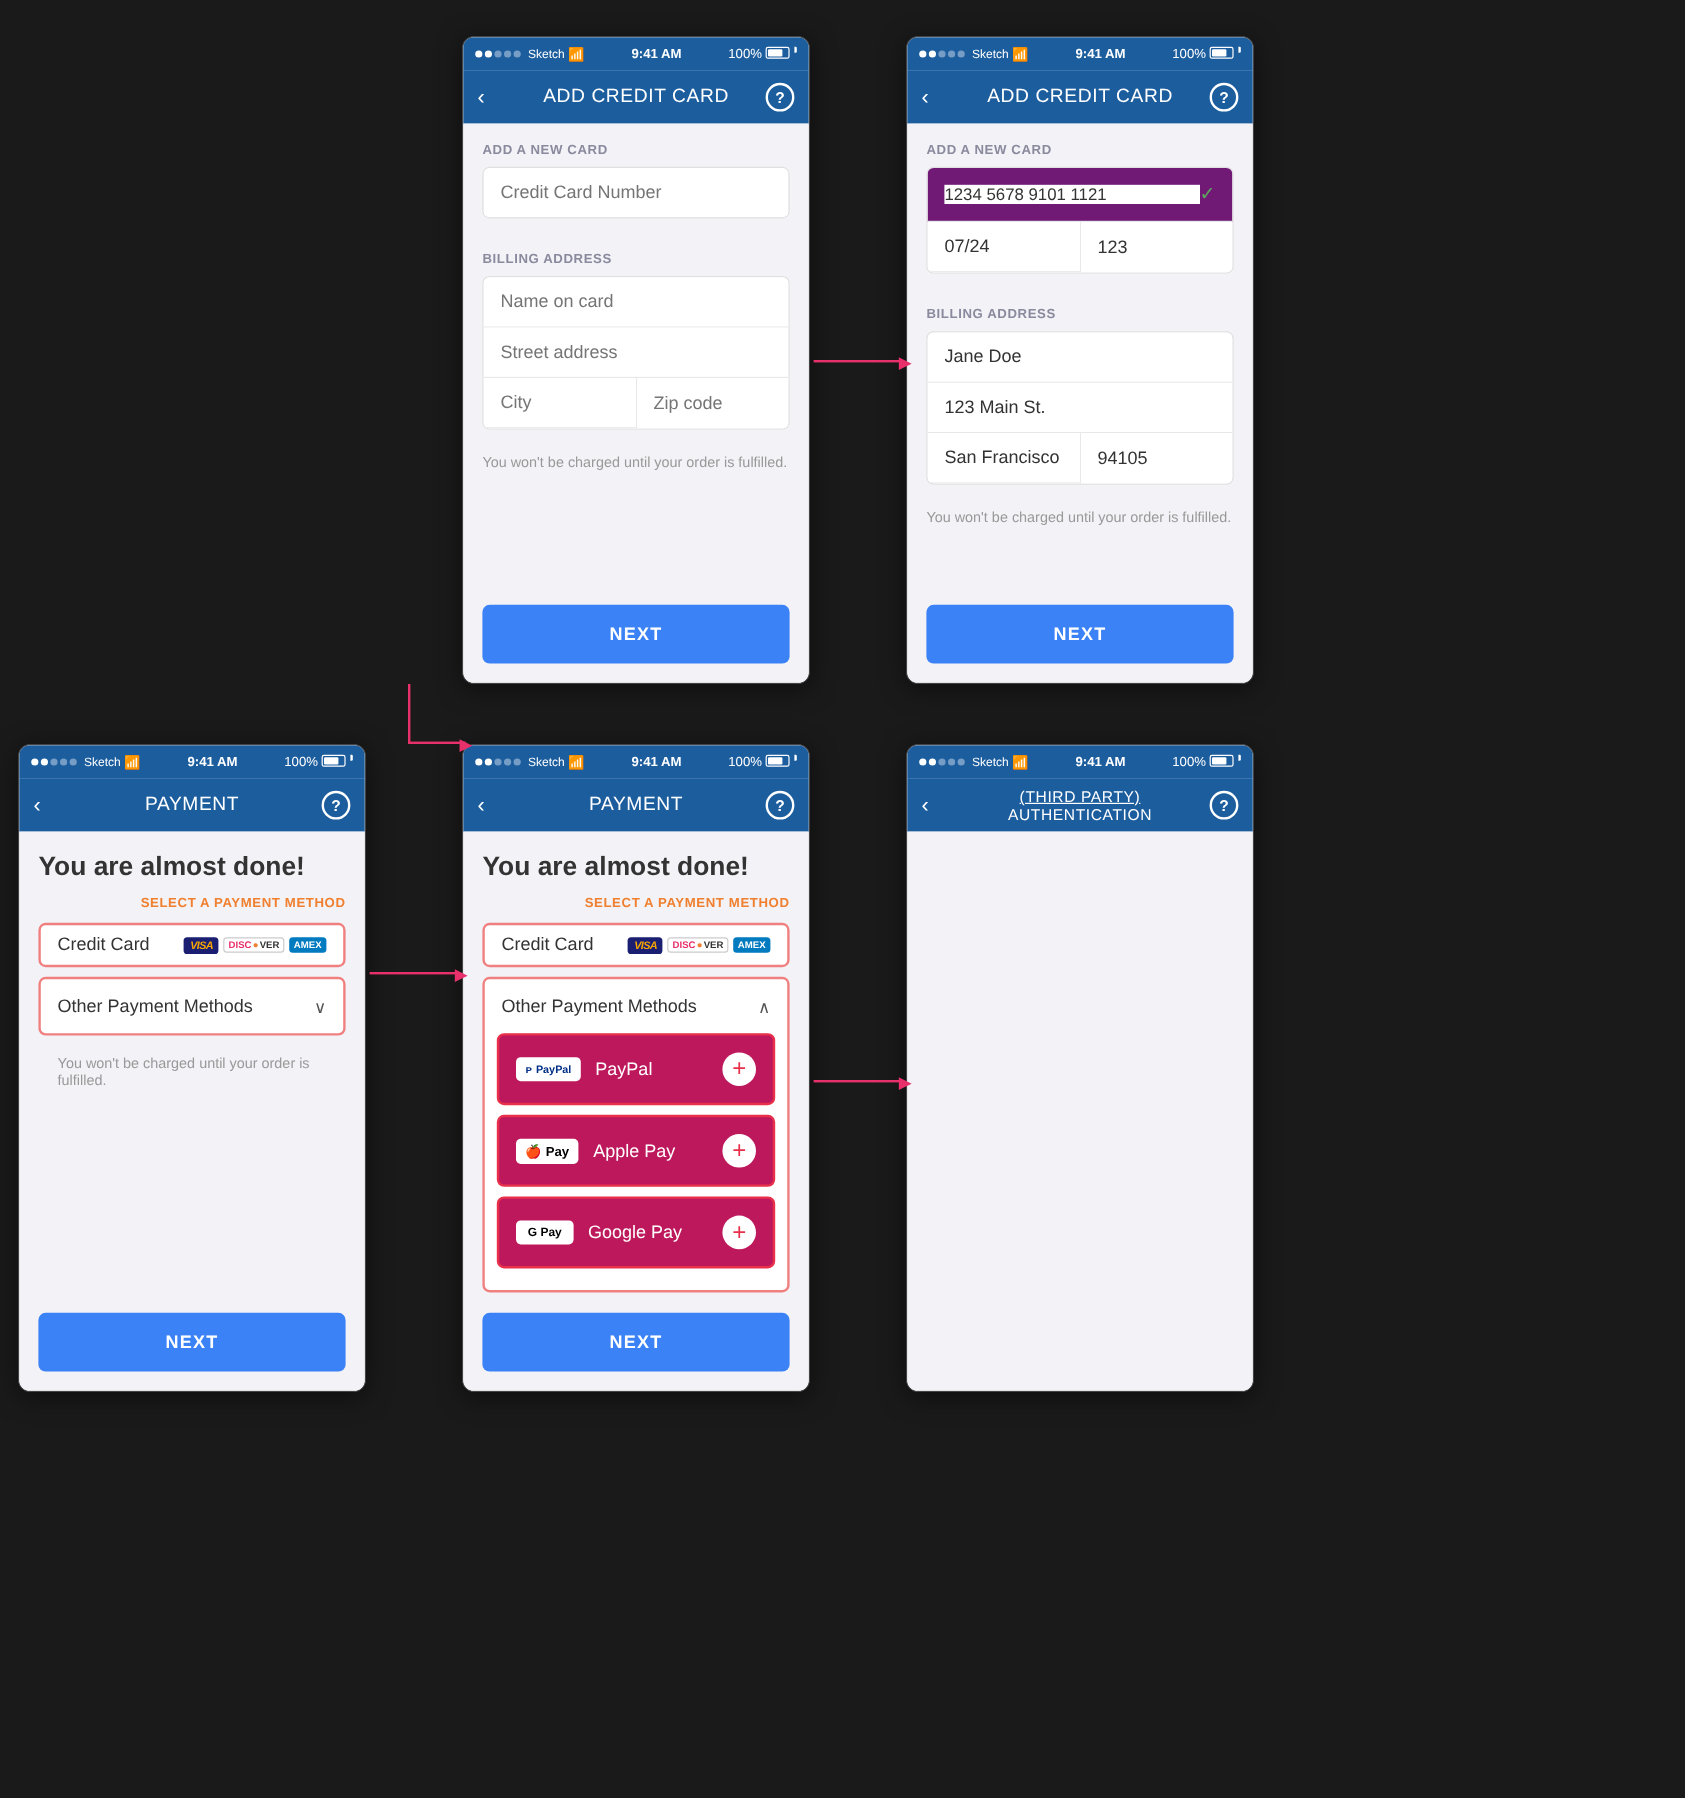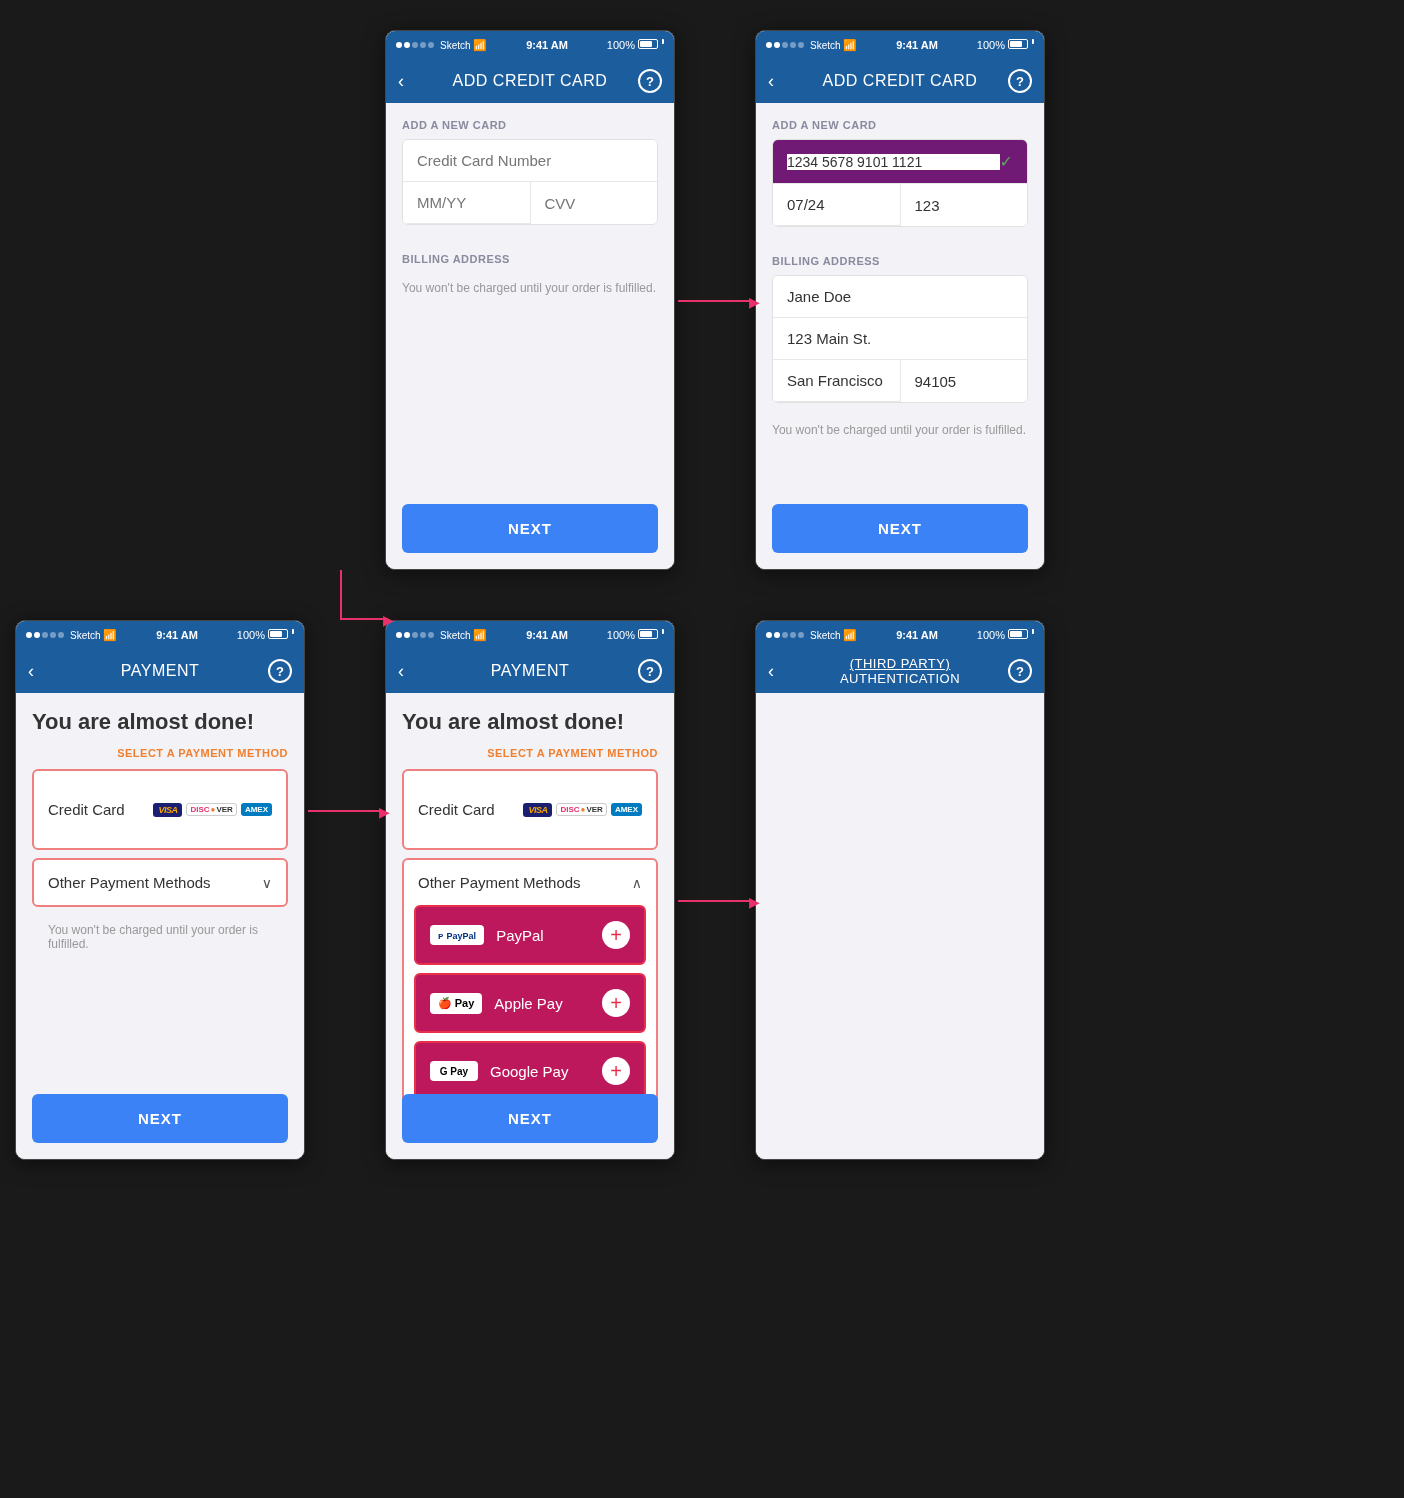--- a/index.html
+++ b/index.html
@@ -346,10 +346,6 @@
     <div class="section-header">ADD A NEW CARD</div>
     <div class="input-group">
       <input class="input-field" type="text" placeholder="Credit Card Number" style="">
-      <div class="input-row">
-        <input class="input-field" type="text" placeholder="MM/YY" style="">
-        <input class="input-field" type="text" placeholder="CVV" style="">
-      </div>
     </div>
 
     <div class="section-header">BILLING ADDRESS</div>

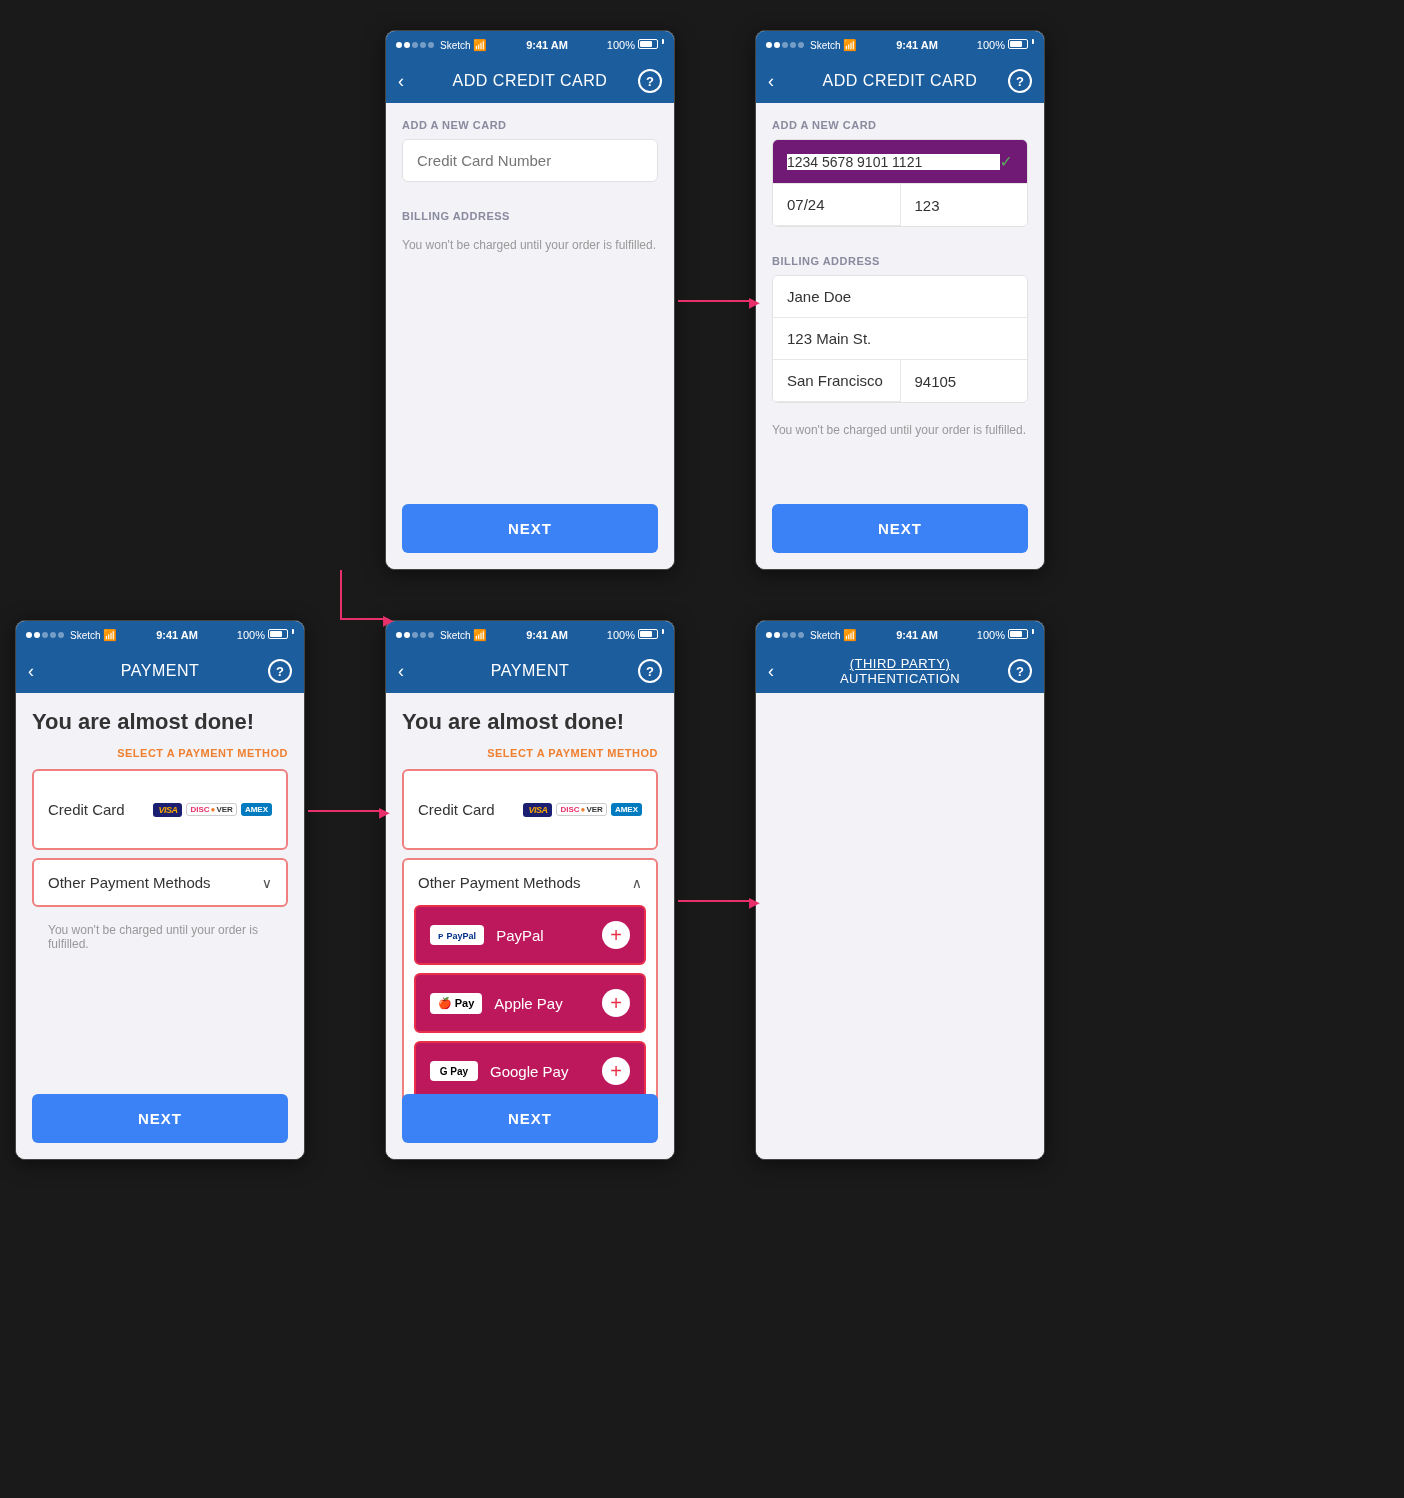--- a/index.html
+++ b/index.html
@@ -349,6 +349,14 @@
     </div>
 
     <div class="section-header">BILLING ADDRESS</div>
+    <div class="input-group">
+      <input class="input-field" type="text" placeholder="Name on card" style="">
+      <input class="input-field" type="text" placeholder="Street address" style="">
+      <div class="input-row">
+        <input class="input-field" type="text" placeholder="City" style="">
+        <input class="input-field" type="text" placeholder="Zip code" style="">
+      </div>
+    </div>
 
     <div class="note-text">You won't be charged until your order is fulfilled.</div>
 

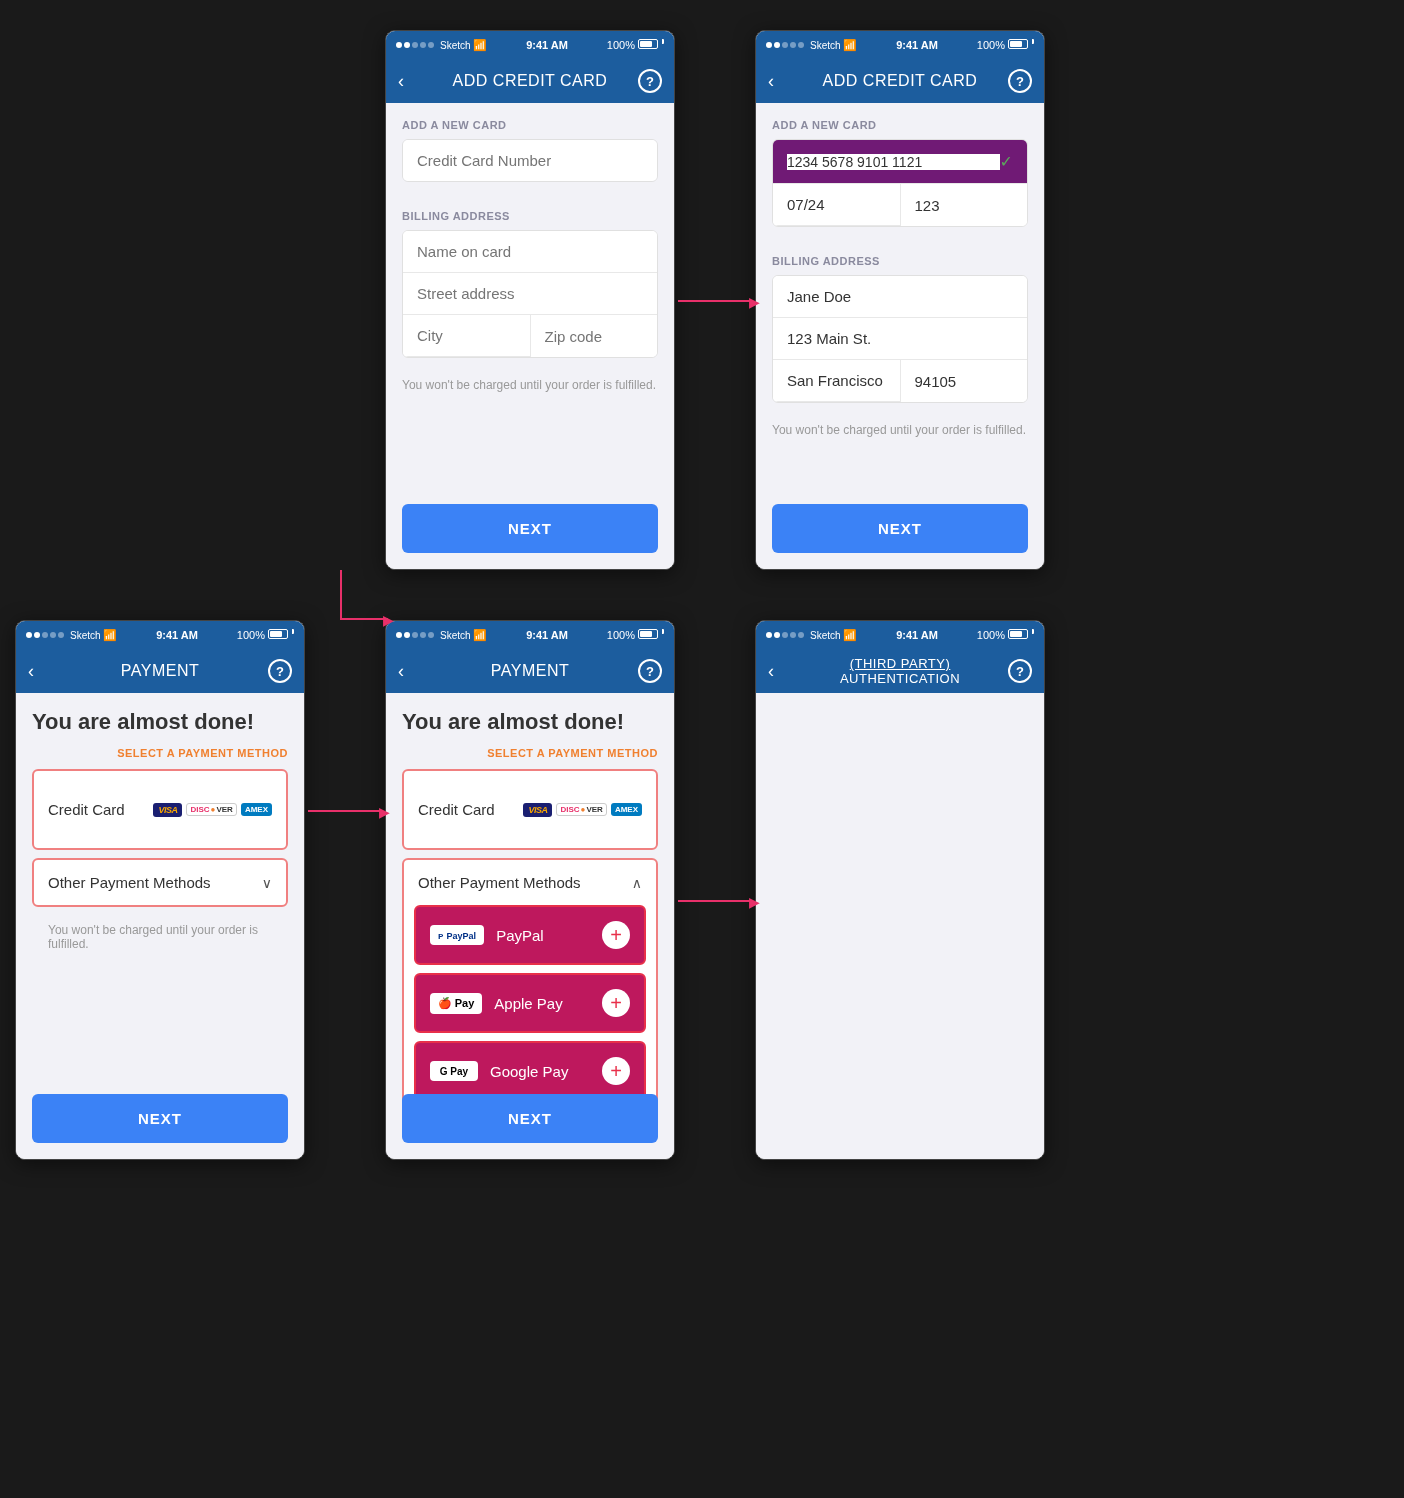--- a/index.html
+++ b/index.html
@@ -185,7 +185,7 @@
     .credit-card-row {
       background: white;
       border-radius: 6px;
-      padding: 30px 14px;
+      padding: 8px 14px;
       display: flex;
       align-items: center;
       gap: 25px;

